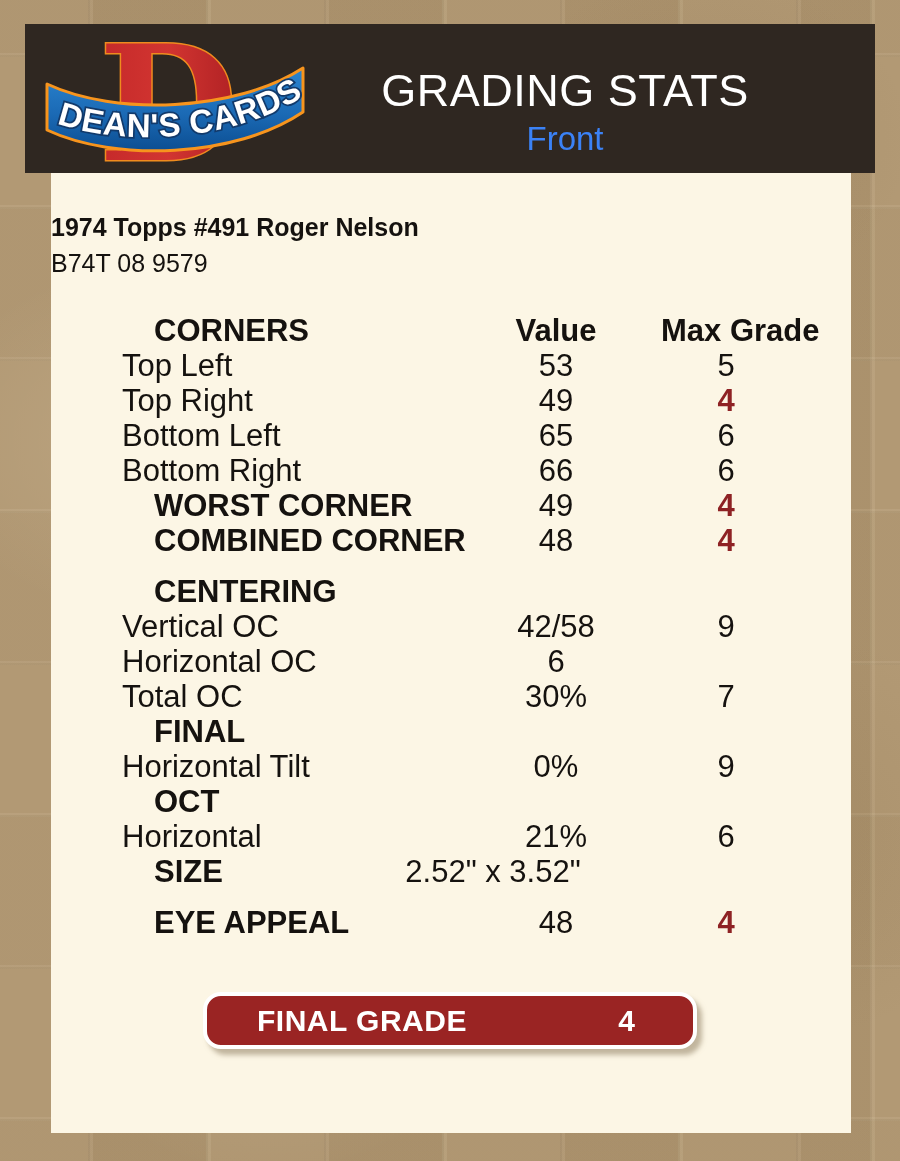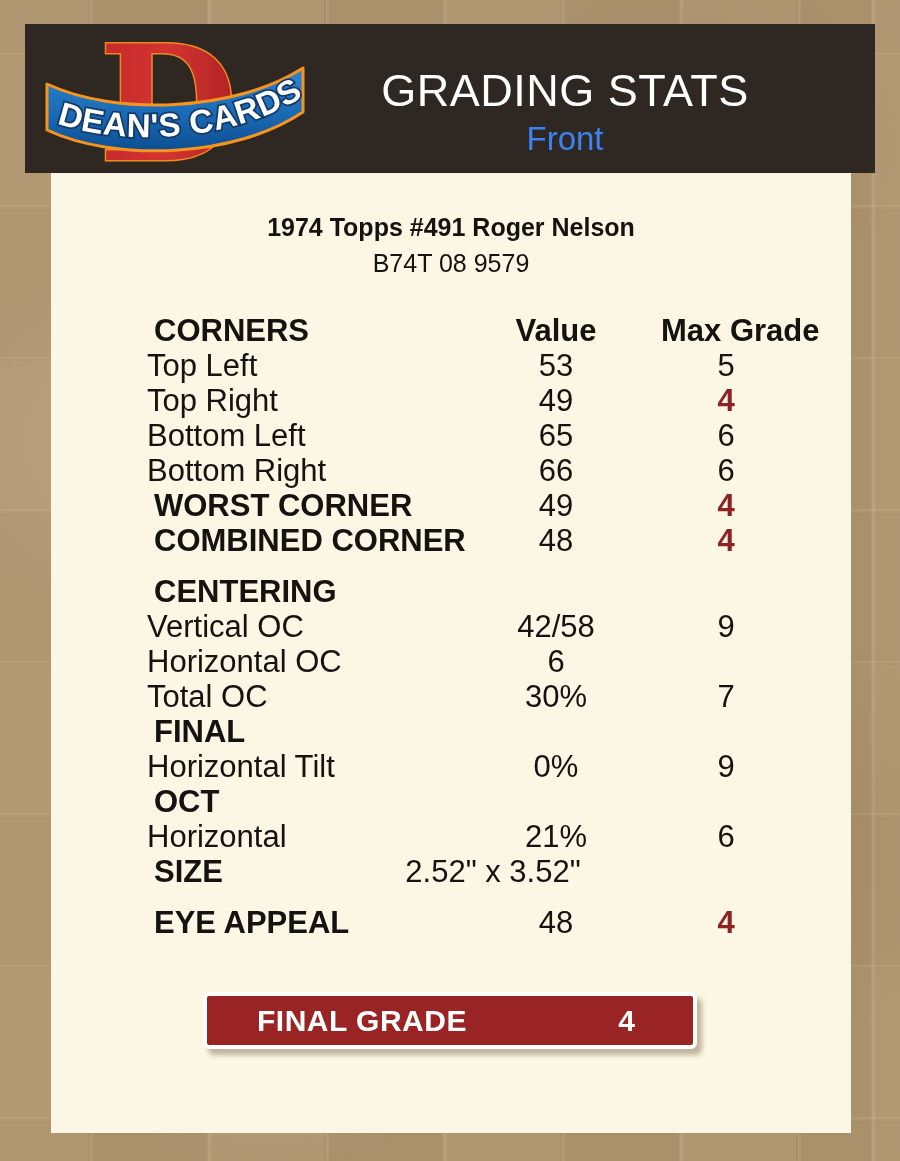--- a/index.html
+++ b/index.html
@@ -34,7 +34,7 @@
   
   .content{position:absolute;left:51px;top:173px;width:800px;height:960px;background:#fcf6e5;}
 
-  .cardtitle-block{position:absolute;top:40px;left:0;width:100%;text-align:center;color:#15120f;}
+  .cardtitle-block{position:absolute;top:40px;left:0;width:100%;color:#15120f;}
   .cardtitle{font-size:25px;font-weight:700;}
   .serial{font-size:25px;font-weight:400;margin-top:7px;}
 

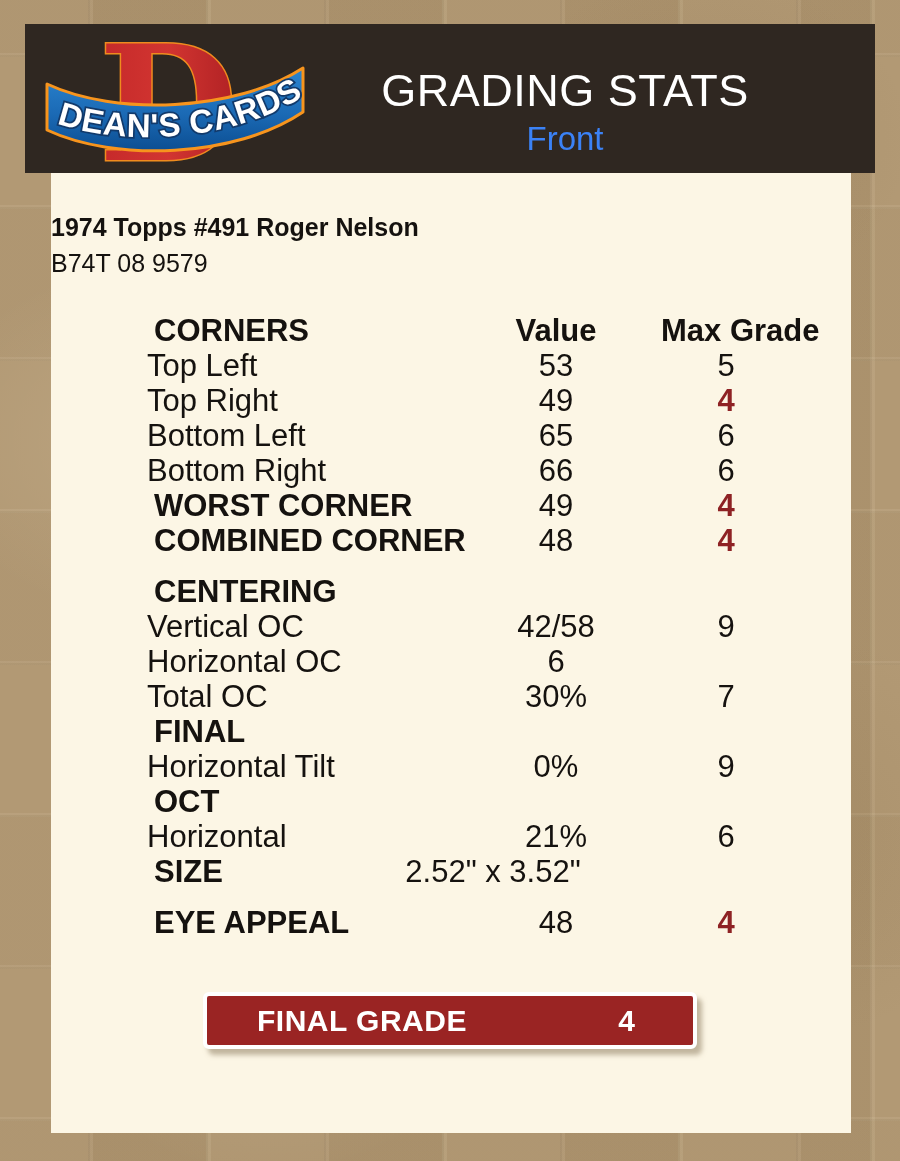--- a/index.html
+++ b/index.html
@@ -41,7 +41,7 @@
   .stats{position:absolute;left:0;top:140px;width:100%;color:#15120f;}
   .trow{display:grid;grid-template-columns:400px 210px 130px;height:35px;align-items:center;font-size:31px;}
   .lbl{padding-left:103px;white-space:nowrap;font-weight:700;}
-  .lbl.sub{padding-left:96px;font-weight:400;}
+  .lbl.sub{padding-left:71px;font-weight:400;}
   .val,.grd{text-align:center;white-space:nowrap;}
   .bold{font-weight:700;}
   .red{color:#8e2224;font-weight:700;}

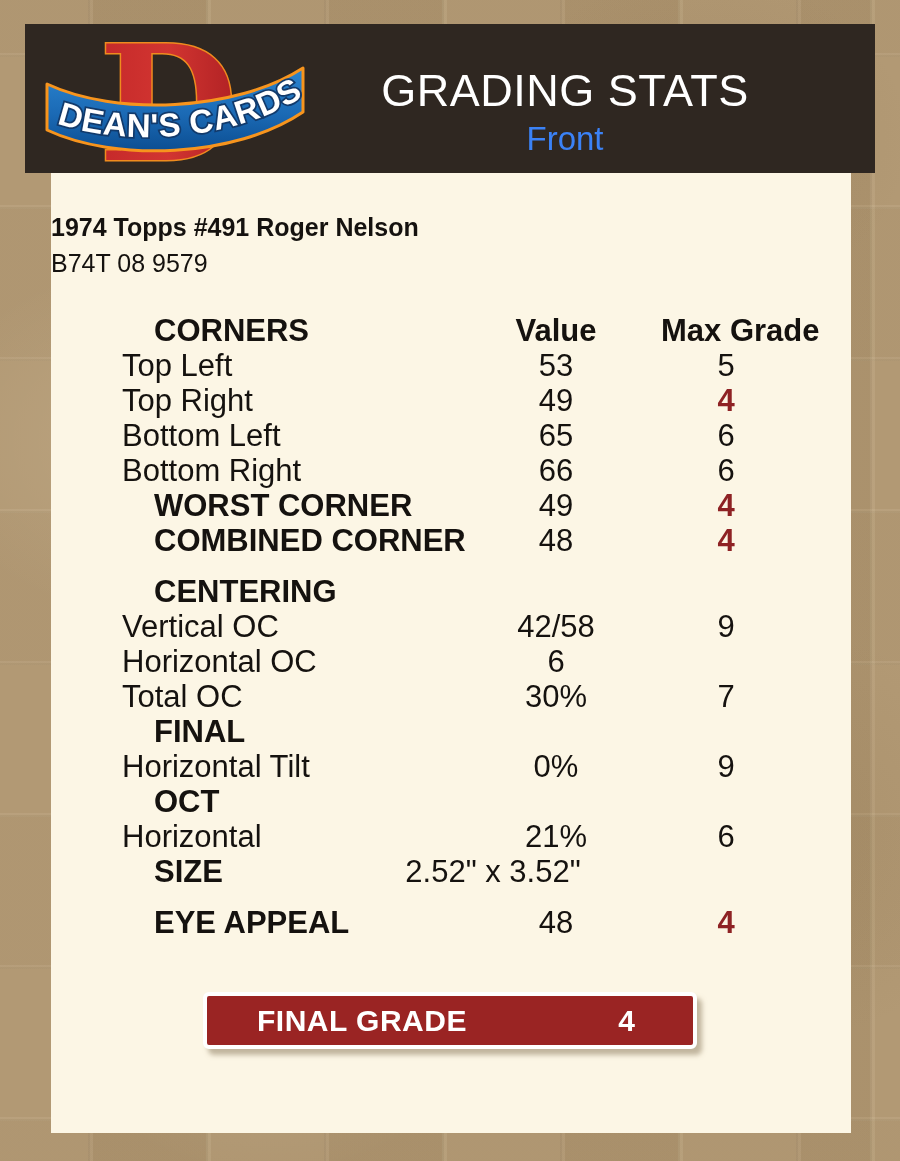--- a/index.html
+++ b/index.html
@@ -50,7 +50,7 @@
 
   
   .final-grade{position:absolute;left:152px;top:819px;width:494px;height:57px;
-    background:#9a2423;border:4px solid #ffffff;border-radius:6px;box-sizing:border-box;
+    background:#9a2423;border:4px solid #ffffff;border-radius:18px;box-sizing:border-box;
     box-shadow:5px 6px 5px rgba(143,128,98,0.55);
     display:flex;align-items:center;justify-content:space-between;
     padding:0 58px 0 50px;cursor:pointer;}

